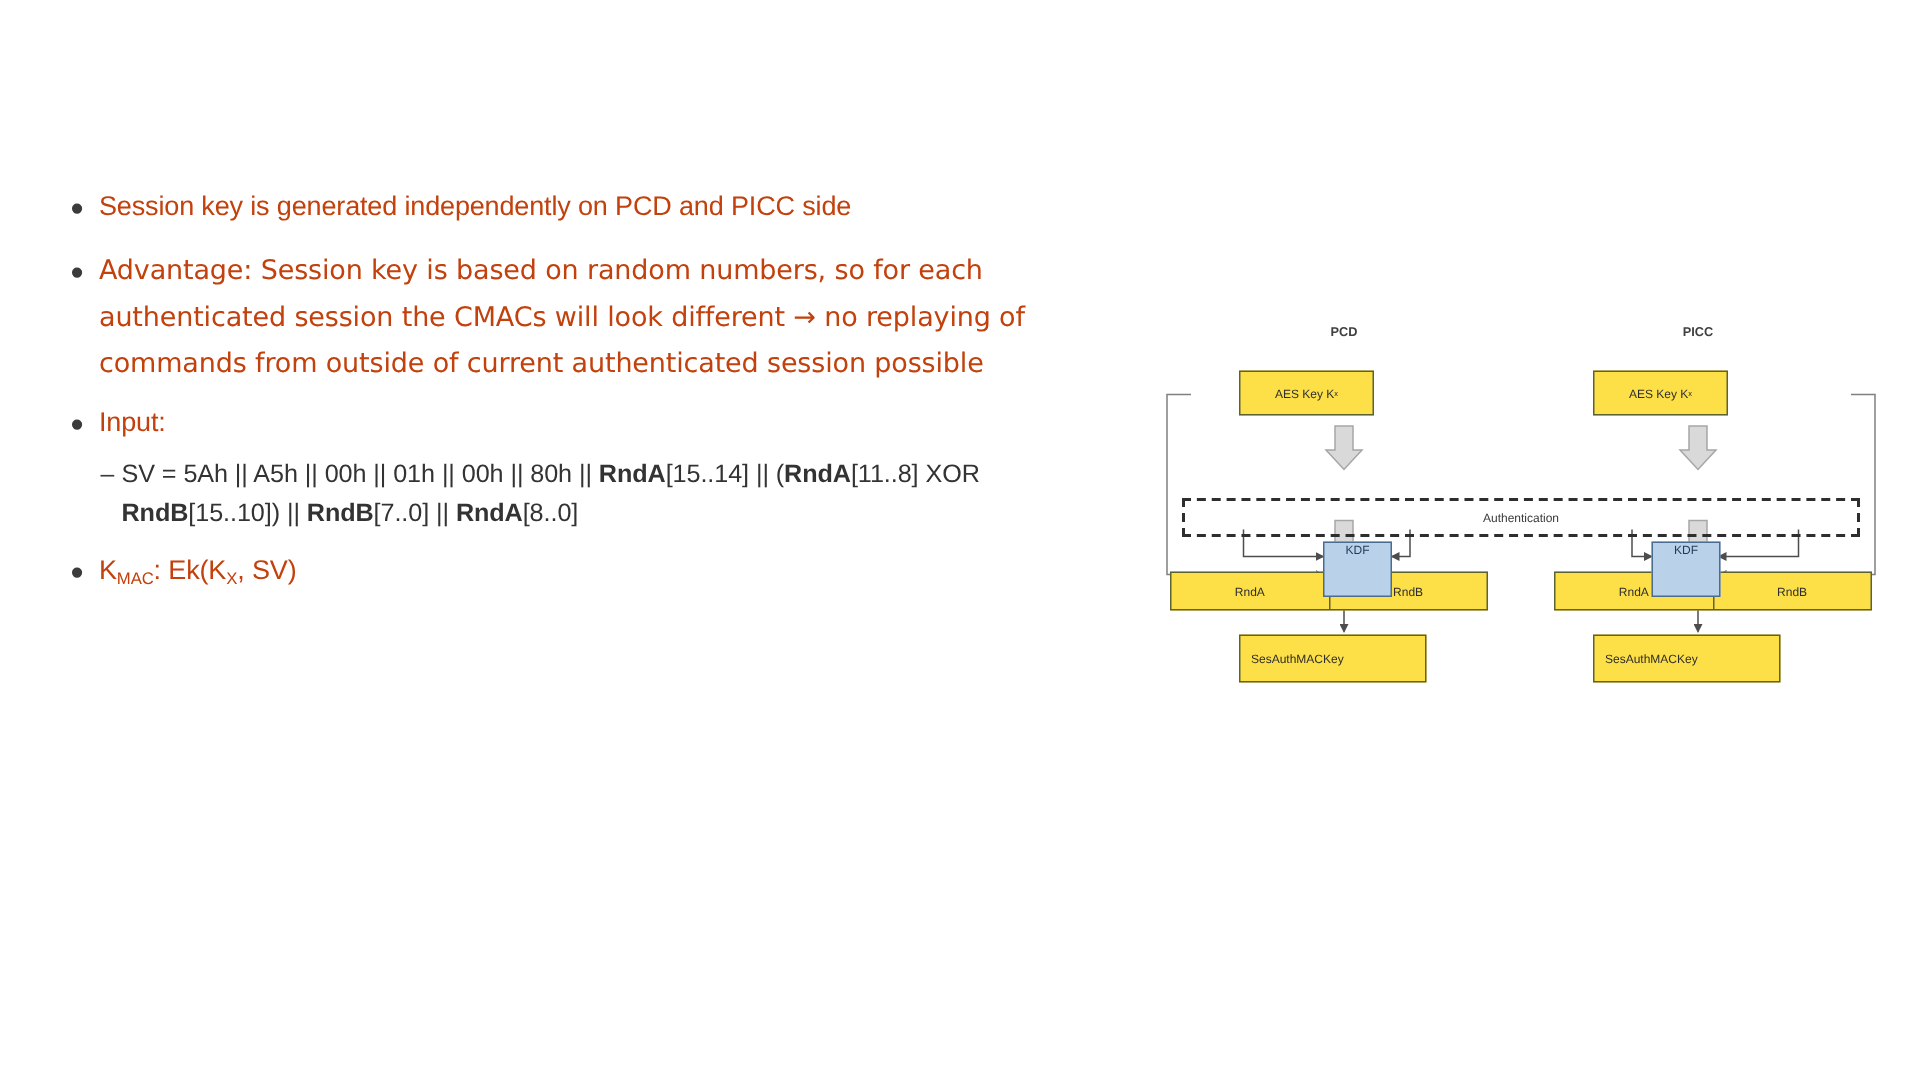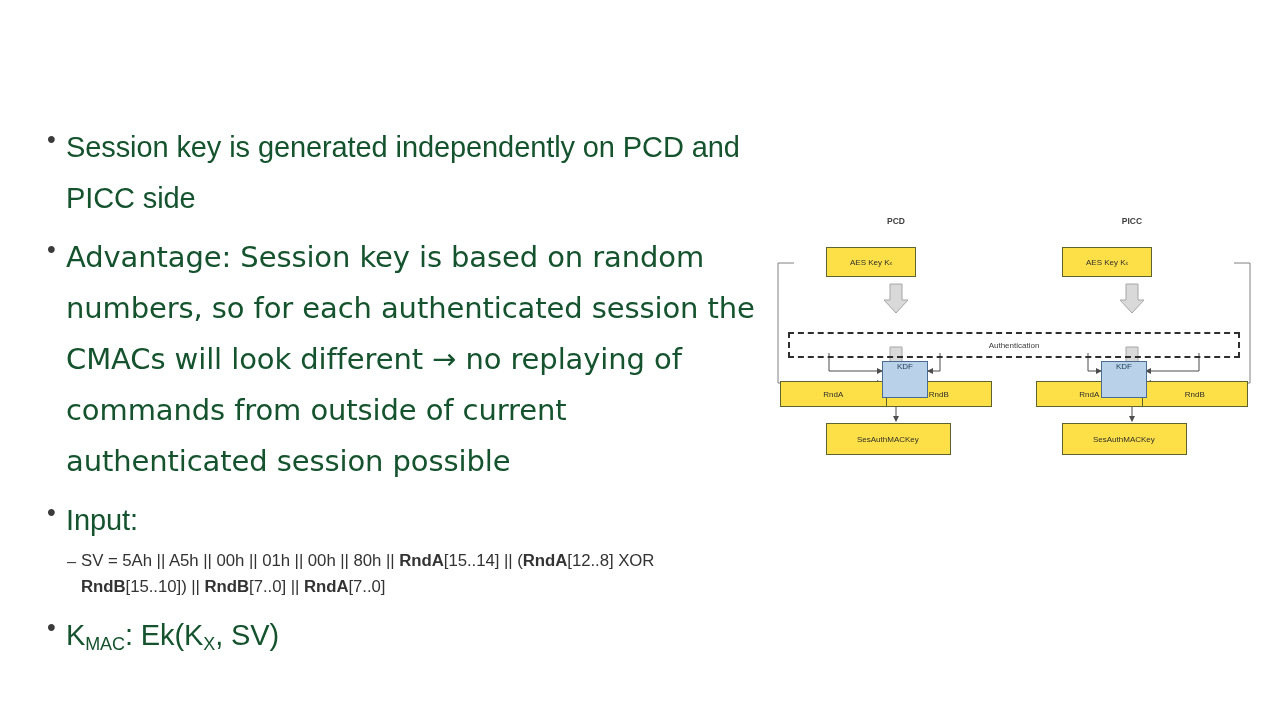--- a/index.html
+++ b/index.html
@@ -38,9 +38,9 @@
     text-align: left;
   }
   .bullet-text {
-    font-size: 29px;
-    line-height: 51px;
-    color: #14532d;
+    font-size: 18px;
+    line-height: 31px;
+    color: #c2410c;
     letter-spacing: -0.1px;
   }
 

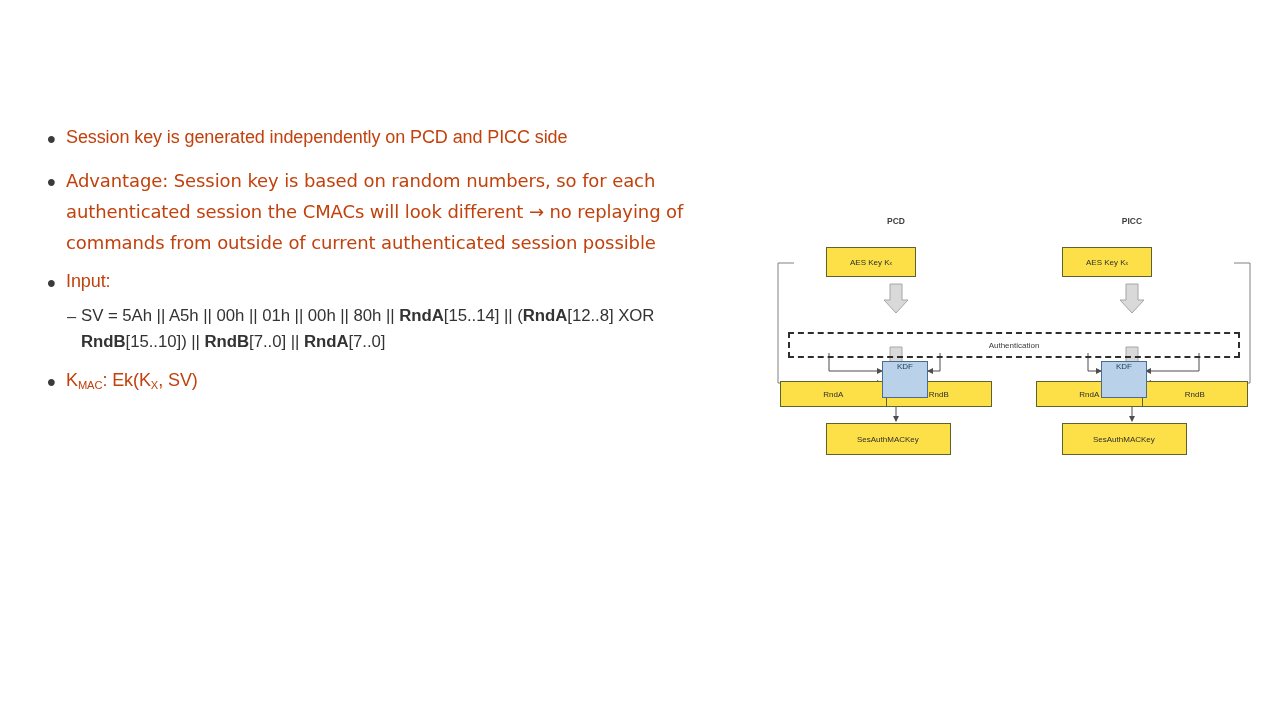--- a/index.html
+++ b/index.html
@@ -168,7 +168,7 @@
 
   <div class="sub-row">
     <span class="sub-mark">–</span>
-    <span class="sub-text"><span>SV = 5Ah || A5h || 00h || 01h || 00h || 80h || </span><b>RndA</b><span>[15..14] || (</span><b>RndA</b><span>[12..8] XOR </span><b>RndB</b><span>[15..10]) || </span><b>RndB</b><span>[7..0] || </span><b>RndA</b><span>[7..0]</span></span>
+    <span class="sub-text"><span>SV = 5Ah || A5h || 00h || 01h || 00h || 80h || </span><b>RndA</b><span>[15..14] || (</span><b>RndA</b><span>[11..8] XOR </span><b>RndB</b><span>[15..10]) || </span><b>RndB</b><span>[7..0] || </span><b>RndA</b><span>[7..0]</span></span>
   </div>
 
   <div class="bullet-row" style="margin-top:10px;">

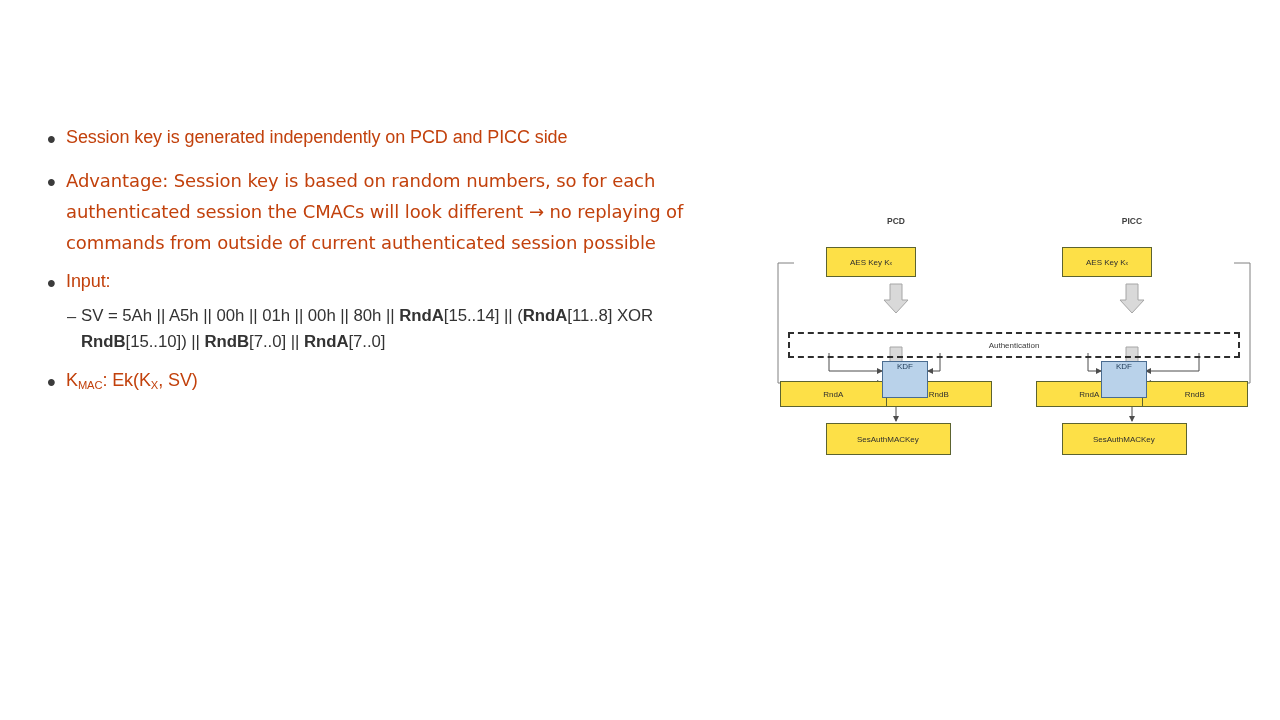--- a/index.html
+++ b/index.html
@@ -168,7 +168,7 @@
 
   <div class="sub-row">
     <span class="sub-mark">–</span>
-    <span class="sub-text"><span>SV = 5Ah || A5h || 00h || 01h || 00h || 80h || </span><b>RndA</b><span>[15..14] || (</span><b>RndA</b><span>[11..8] XOR </span><b>RndB</b><span>[15..10]) || </span><b>RndB</b><span>[7..0] || </span><b>RndA</b><span>[7..0]</span></span>
+    <span class="sub-text"><span>SV = 5Ah || A5h || 00h || 01h || 00h || 80h || </span><b>RndA</b><span>[15..14] || (</span><b>RndA</b><span>[11..8] XOR </span><b>RndB</b><span>[15..10]) || </span><b>RndB</b><span>[7..0] || </span><b>RndA</b><span>[8..0]</span></span>
   </div>
 
   <div class="bullet-row" style="margin-top:10px;">

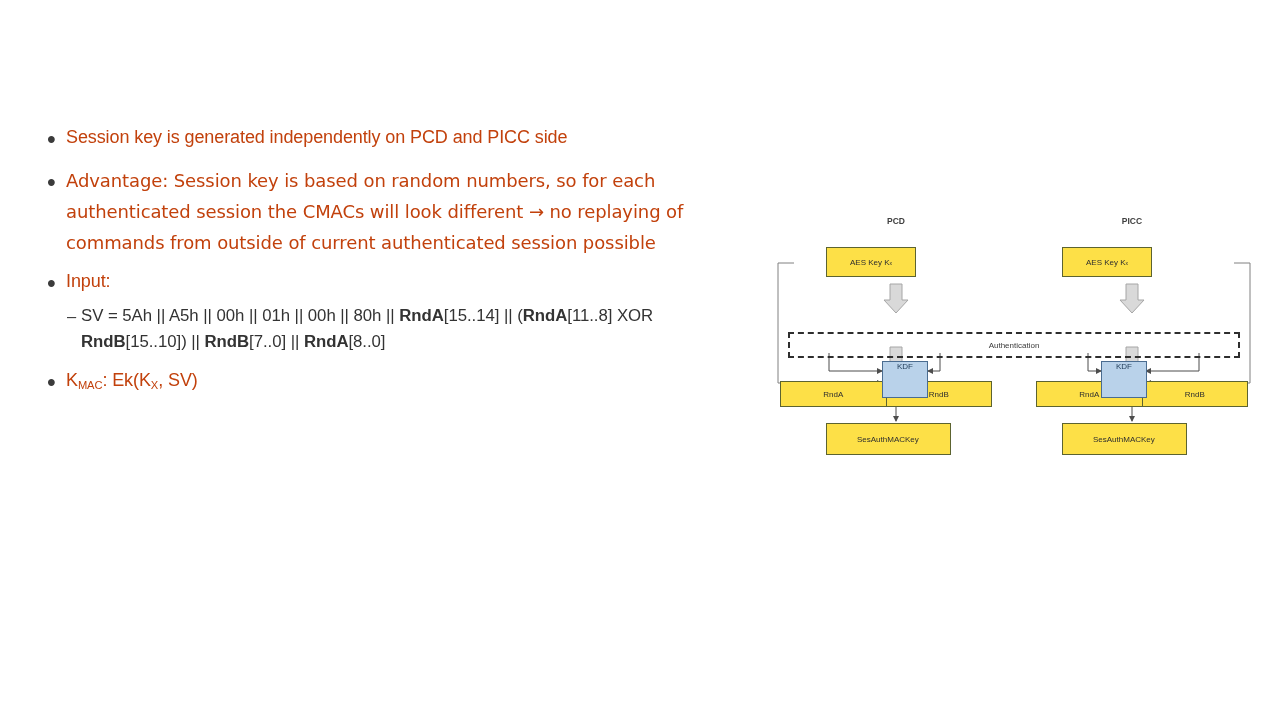--- a/index.html
+++ b/index.html
@@ -119,7 +119,7 @@
 
   .ses-box {
     justify-content: flex-start;
-    padding-left: 30px;
+    padding-left: 7px;
   }
 
   .kdf-box {

